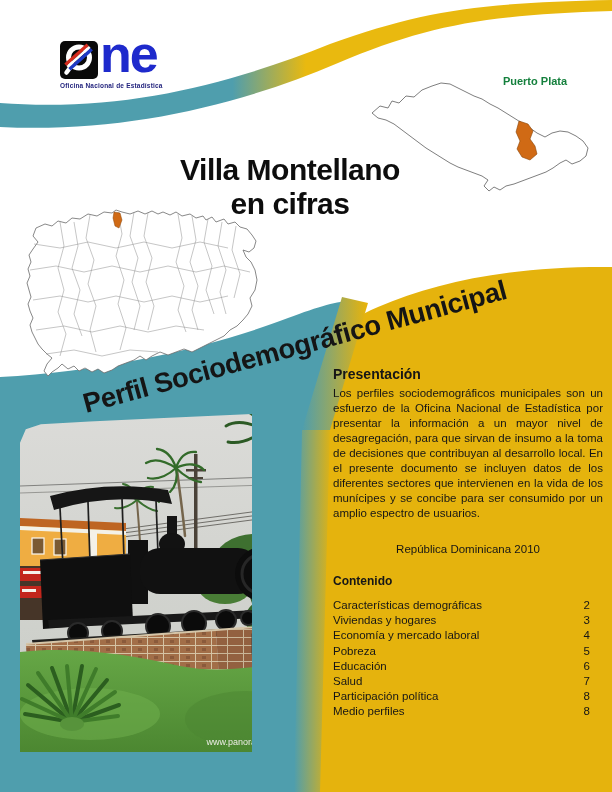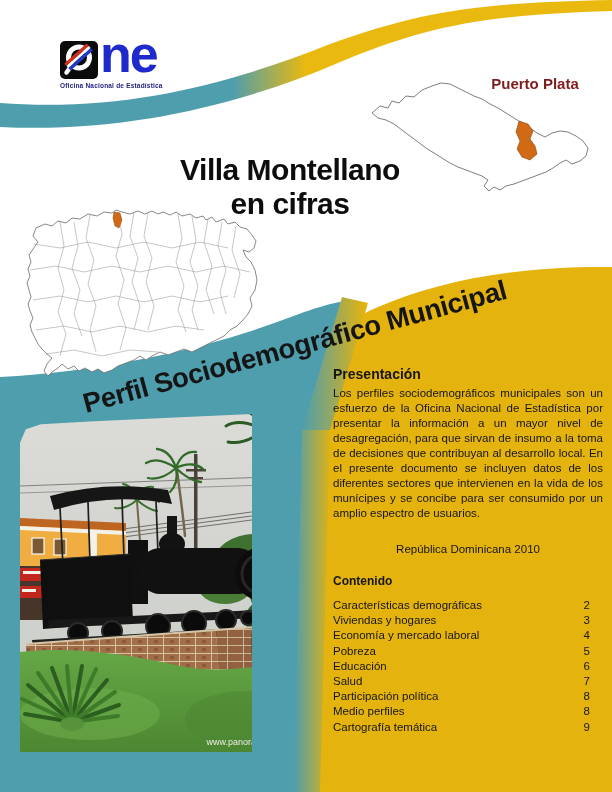--- a/index.html
+++ b/index.html
@@ -24,7 +24,7 @@
   
   .province-label{
     left:470px;top:75px;width:130px;text-align:center;
-    font-weight:bold;font-size:15px;color:#7f1d1d;letter-spacing:0px;
+    font-weight:bold;font-size:11px;color:#15803d;letter-spacing:0px;
   }
   
   .main-title{

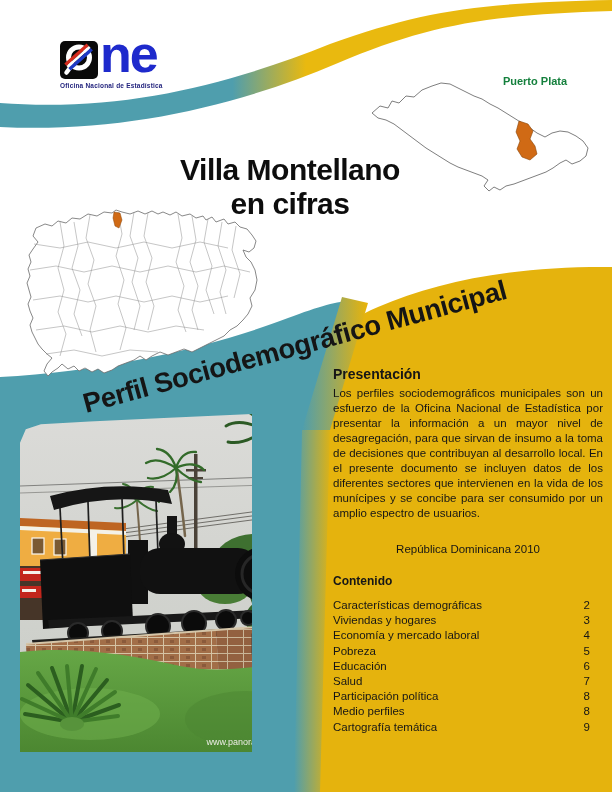--- a/index.html
+++ b/index.html
@@ -375,10 +375,6 @@
       <span>Medio perfiles</span>
       <span class="toc-page">8</span>
     </div>
-    <div class="toc-row">
-      <span>Cartografía temática</span>
-      <span class="toc-page">9</span>
-    </div>
   </div>
 
 </div>

